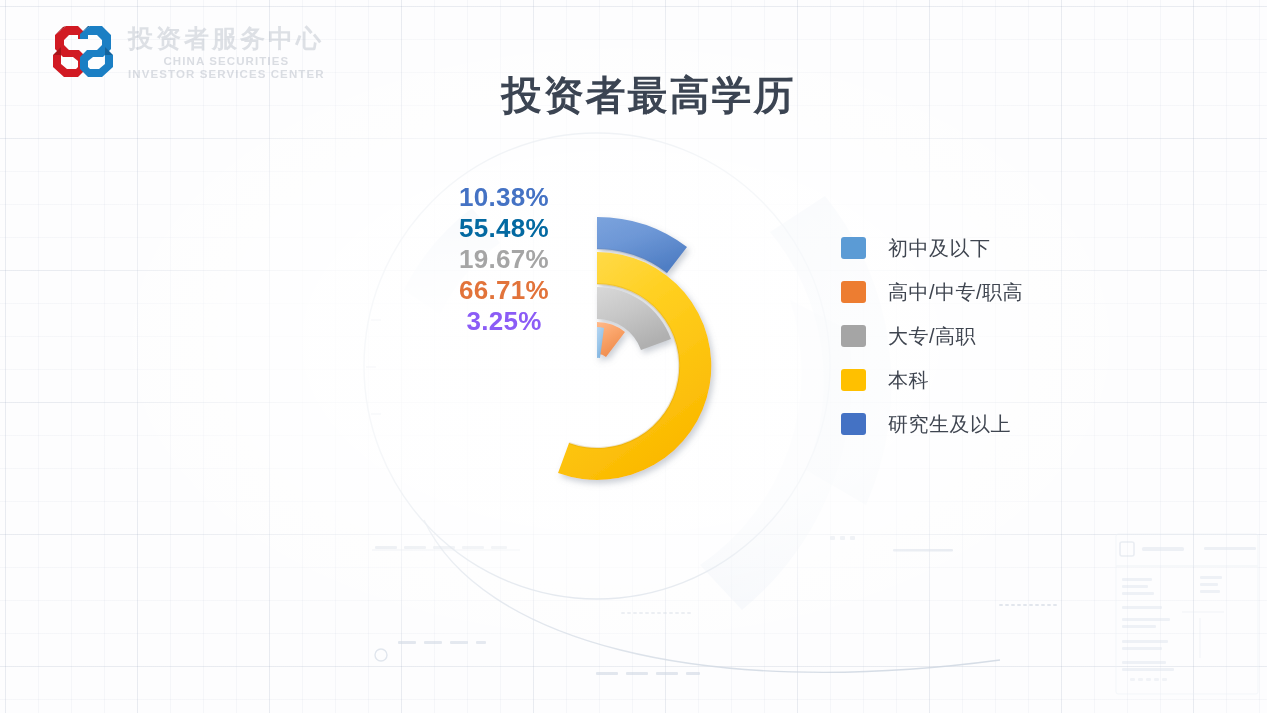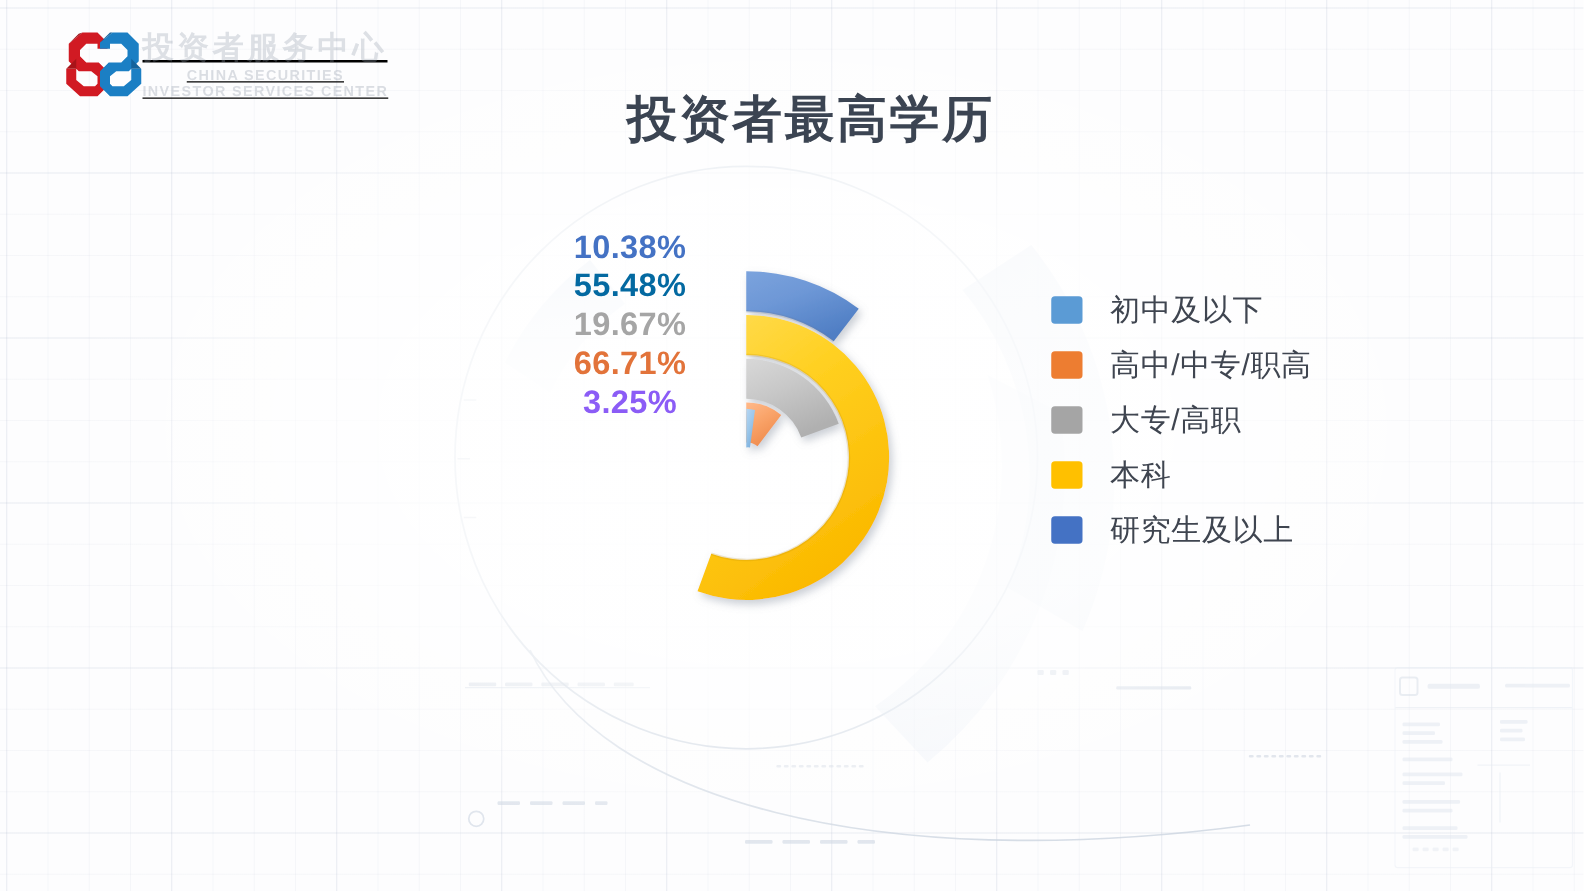--- a/index.html
+++ b/index.html
@@ -57,8 +57,7 @@
     top: 22px;
     display: flex;
     align-items: center;
-    gap: 0;
-    text-decoration: underline;
+    gap: 14px;
   }
   .logo-mark { width: 72px; height: 62px; display:block; }
   .logo-text-col { display: flex; flex-direction: column; line-height: 1; }

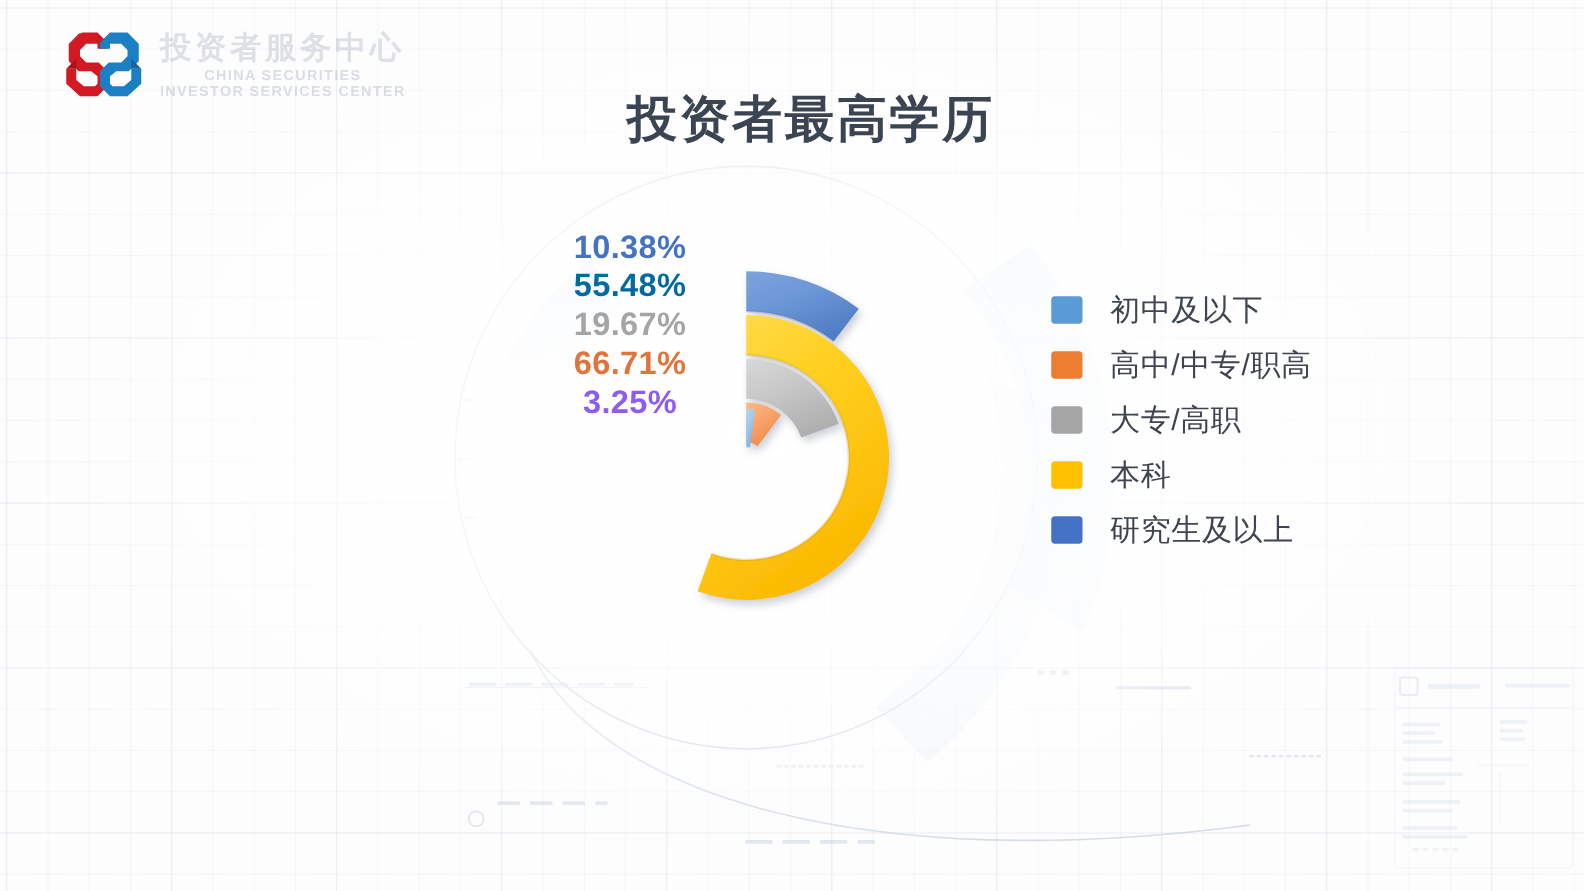--- a/index.html
+++ b/index.html
@@ -138,7 +138,7 @@
     flex: 0 0 auto;
   }
   .legend-label {
-    font-size: 24px;
+    font-size: 20px;
     color: #3f4550;
     white-space: nowrap;
     letter-spacing: 0.5px;

